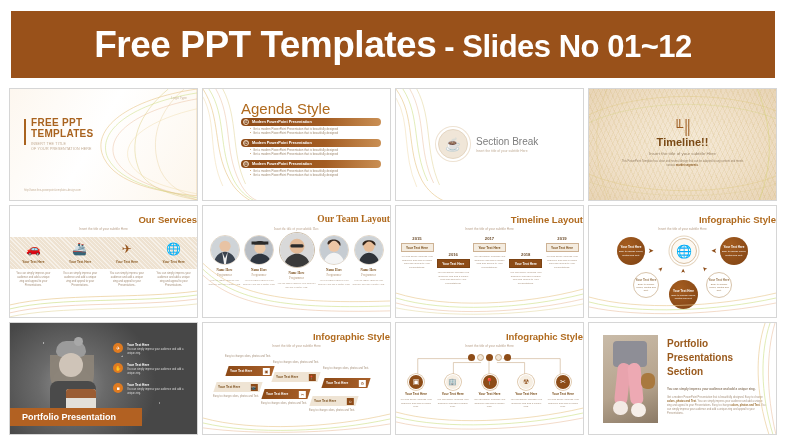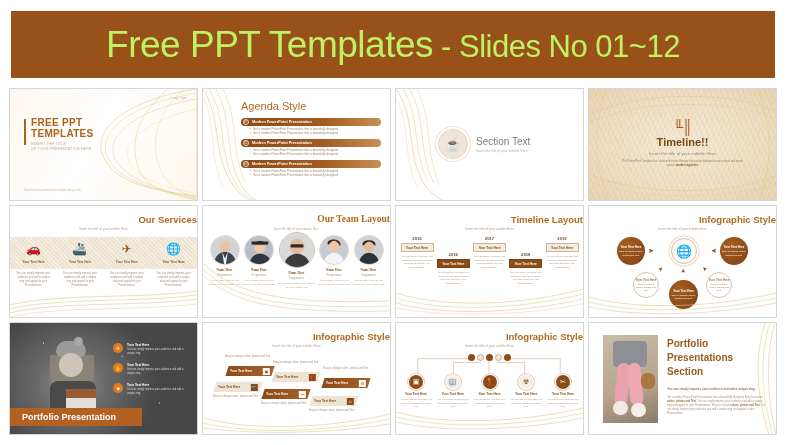--- a/index.html
+++ b/index.html
@@ -20,7 +20,7 @@
     display: flex; align-items: center; justify-content: center;
   }
   .banner-title {
-    color: #bef264; font-size: 37px; font-weight: normal;
+    color: #ffffff; font-size: 37px; font-weight: bold;
     letter-spacing: -0.5px; white-space: nowrap;
     font-family: "Liberation Sans", sans-serif;
     text-align: center;

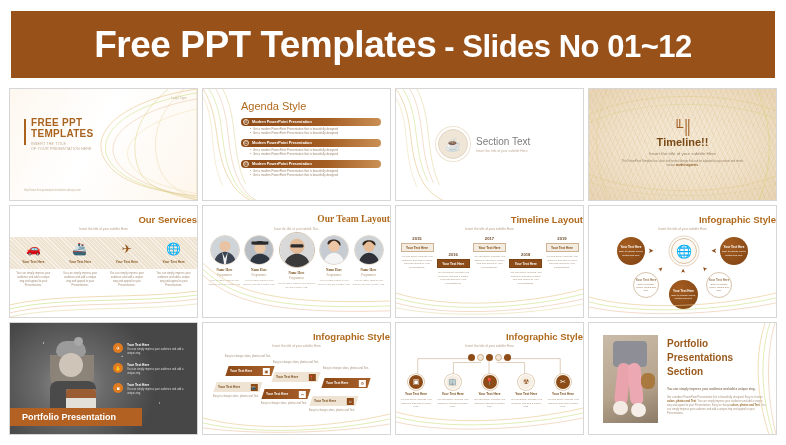--- a/index.html
+++ b/index.html
@@ -57,7 +57,7 @@
 
   
   .s2 { background:#fff; }
-  .s2-title { position:absolute; left:38px; top:11px; font-size:11px; color:#b06a1e; }
+  .s2-title { position:absolute; left:38px; top:11px; font-size:15px; color:#b06a1e; }
   .agenda { position:absolute; left:38px; top:29px; width:140px; }
   .ag-row { margin-bottom:3px; }
   .ag-pill {

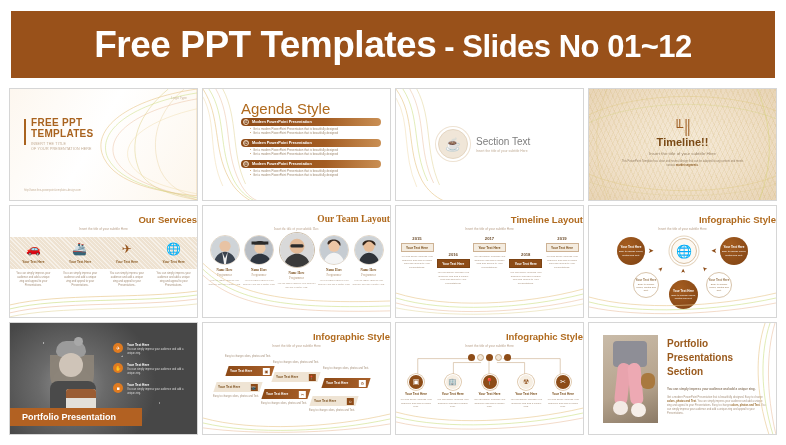--- a/index.html
+++ b/index.html
@@ -362,7 +362,7 @@
           <span class="s3-cup">☕</span>
         </div>
         <div class="s3-txt">
-          <div class="s3-h">Section Text</div>
+          <div class="s3-h">Section Break</div>
           <div class="s3-s">Insert the title of your subtitle Here</div>
         </div>
       </div>

